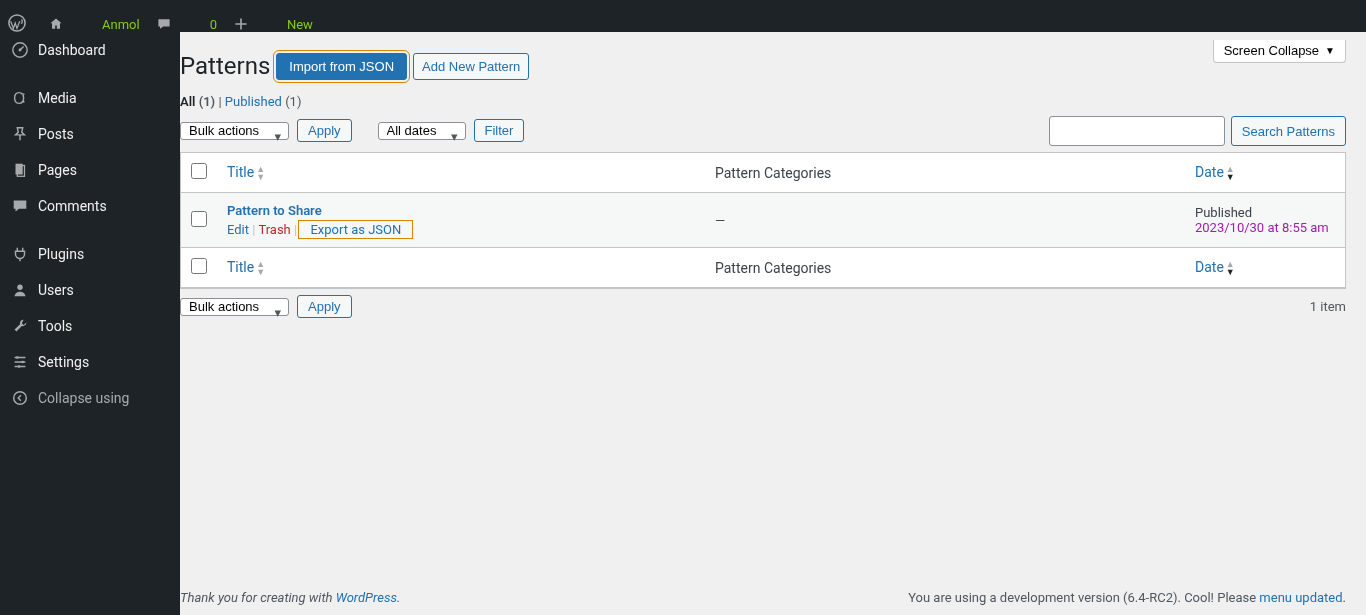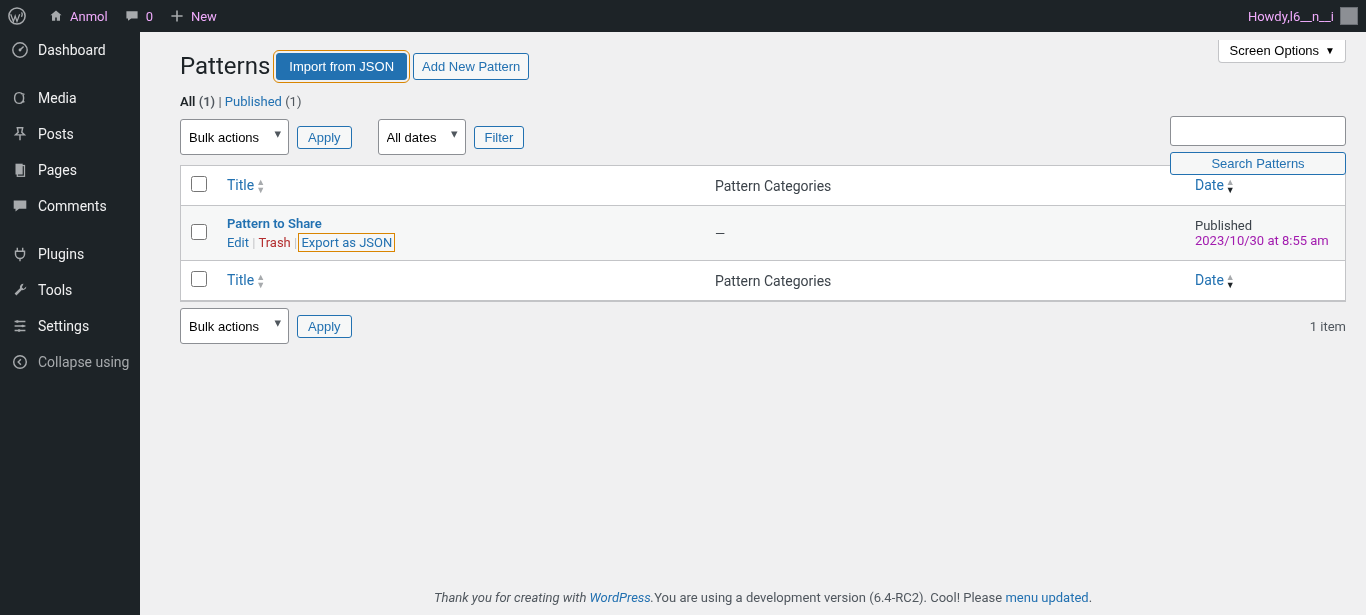--- a/index.html
+++ b/index.html
@@ -7,7 +7,7 @@
 
   
   #adminbar { height: 32px; background: #1d2327; color: #c3c4c7; display: flex; align-items: center; font-size: 13px; }
-  #adminbar .ab-item { display: flex; align-items: center; height: 32px; padding: 0 8px; color: #f0abfc; text-decoration: none; cursor: pointer; }
+  #adminbar .ab-item { display: flex; align-items: flex-end; height: 32px; padding: 0 8px; color: #84cc16; text-decoration: none; cursor: pointer; gap: 32px; }
   #adminbar .ab-item .ab-icon { margin-right: 6px; fill: #a7aaad; display: inline-flex; }
   #adminbar .ab-right { margin-left: auto; display: flex; }
   #adminbar .avatar { width: 18px; height: 18px; background: #8c8f94; margin-left: 6px; border: 1px solid #6c7076;}

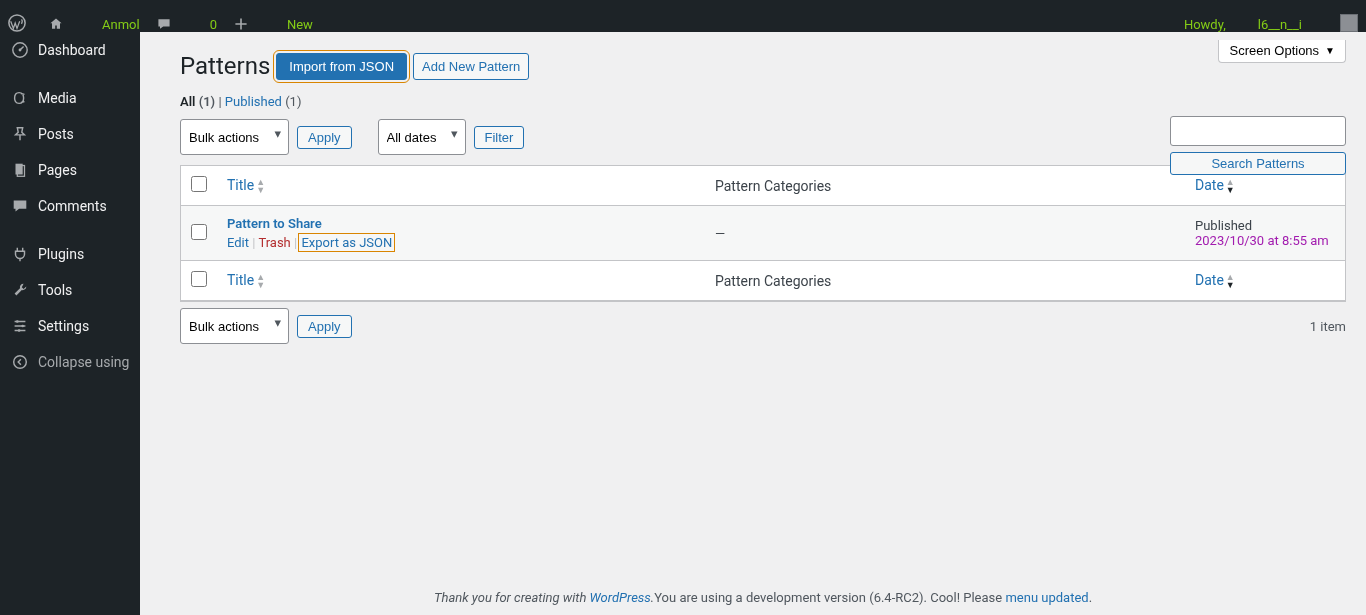--- a/index.html
+++ b/index.html
@@ -108,13 +108,6 @@
     </span>
     <span>New</span>
   </a>
-  <div class="ab-right">
-    <a class="ab-item">
-      <span>Howdy, </span>
-        <span>l6__n__i</span>
-      <span class="avatar"></span>
-    </a>
-  </div>
 </div>
 
 <div id="sidebar">

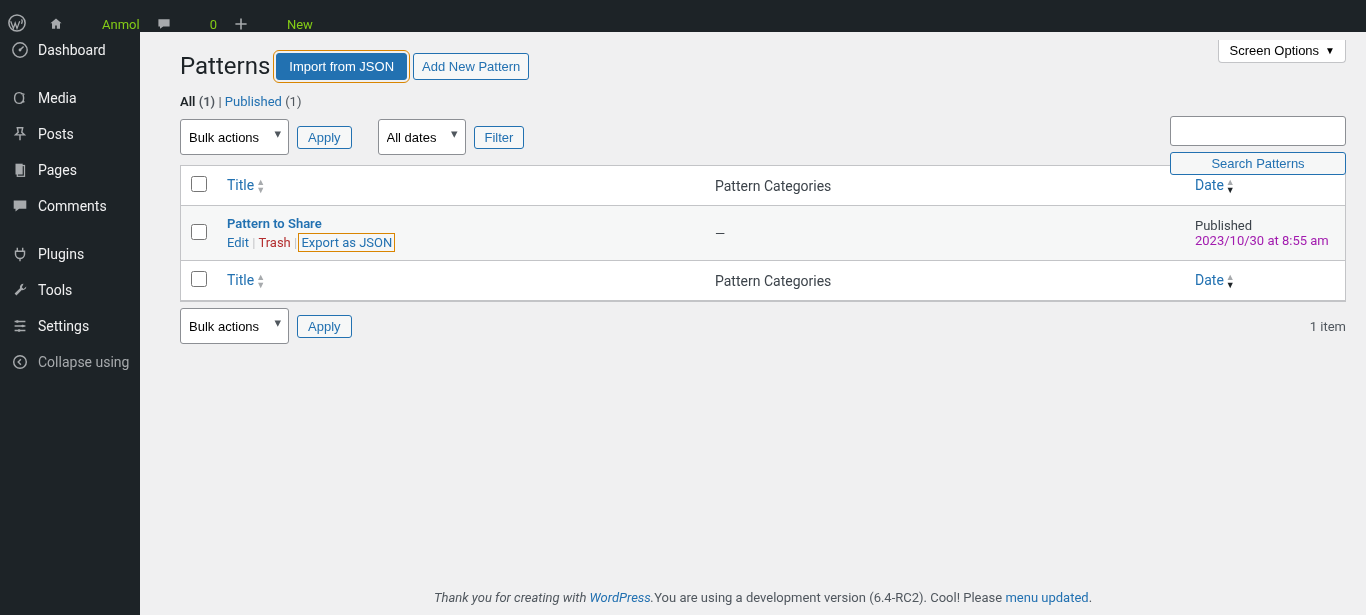--- a/index.html
+++ b/index.html
@@ -13,7 +13,7 @@
   #adminbar .avatar { width: 18px; height: 18px; background: #8c8f94; margin-left: 6px; border: 1px solid #6c7076;}
 
   
-  #sidebar { position: absolute; top: 32px; left: 0; width: 140px; bottom: 0; background: #1d2327; }
+  #sidebar { position: absolute; top: 32px; left: 0; width: 180px; bottom: 0; background: #1d2327; }
   #sidebar .menu-item { display: flex; align-items: center; padding: 8px 10px; color: #f0f0f1; font-size: 14px; cursor: pointer; }
   #sidebar .menu-item .ico { width: 20px; height: 20px; margin-right: 8px; display: inline-flex; align-items: center; justify-content: center; fill: #a7aaad; }
   #sidebar .menu-item.collapse { color: #a7aaad; }

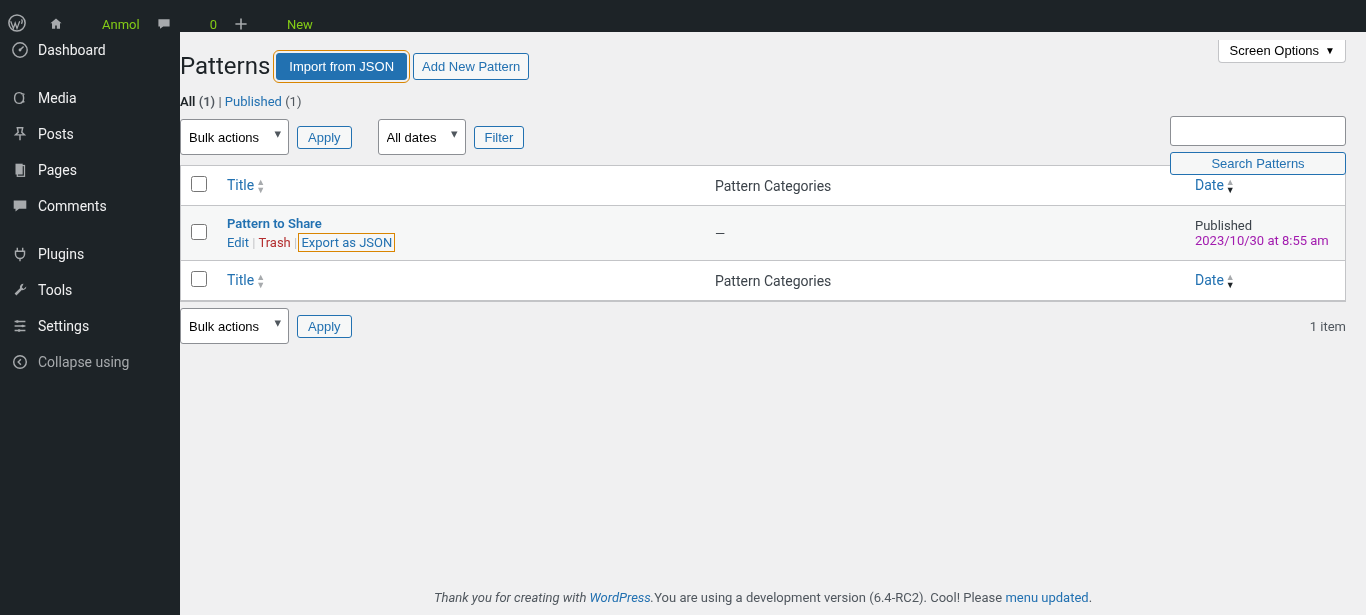--- a/index.html
+++ b/index.html
@@ -197,7 +197,7 @@
 <div id="content">
   <div id="contextual">
     <button class="screen-btn">
-      <span>Screen Options</span>
+      <span>Screen Collapse</span>
       <span class="tri">▼</span>
     </button>
   </div>

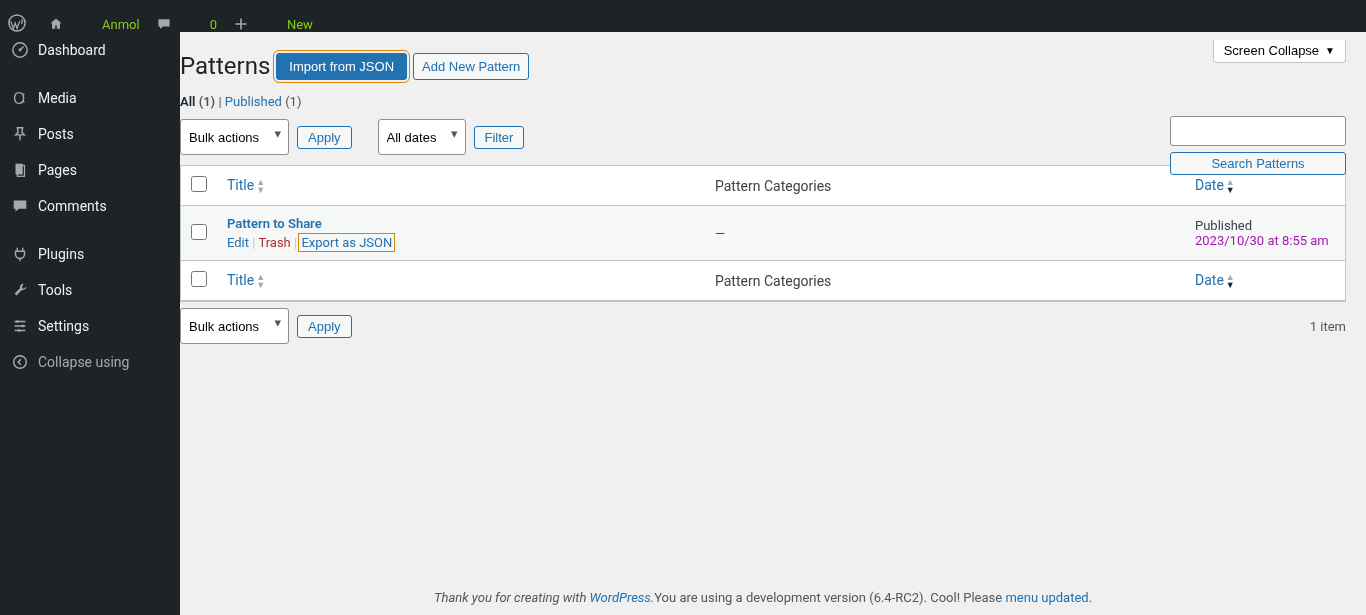--- a/index.html
+++ b/index.html
@@ -43,7 +43,7 @@
   .search-input { width: 176px; height: 30px; border: 1px solid #8c8f94; border-radius: 3px; padding: 0 6px; }
 
   .tablenav { display: flex; align-items: center; gap: 8px; margin: 6px 0 10px; }
-  .tablenav select { height: 36px; border: 1px solid #8c8f94; border-radius: 3px; padding: 0 28px 0 8px; font-size: 13px; background:#fff; appearance: none; }
+  .tablenav select { height: 18px; border: 1px solid #8c8f94; border-radius: 3px; padding: 0 28px 0 8px; font-size: 13px; background:#fff; appearance: none; }
   .select-wrap { position: relative; display: inline-block; }
   .select-wrap::after { content: "▾"; position: absolute; right: 8px; top: 7px; pointer-events:none; color:#50575e; }
   .tablenav .count { margin-left: auto; color: #50575e; font-size: 13px; }

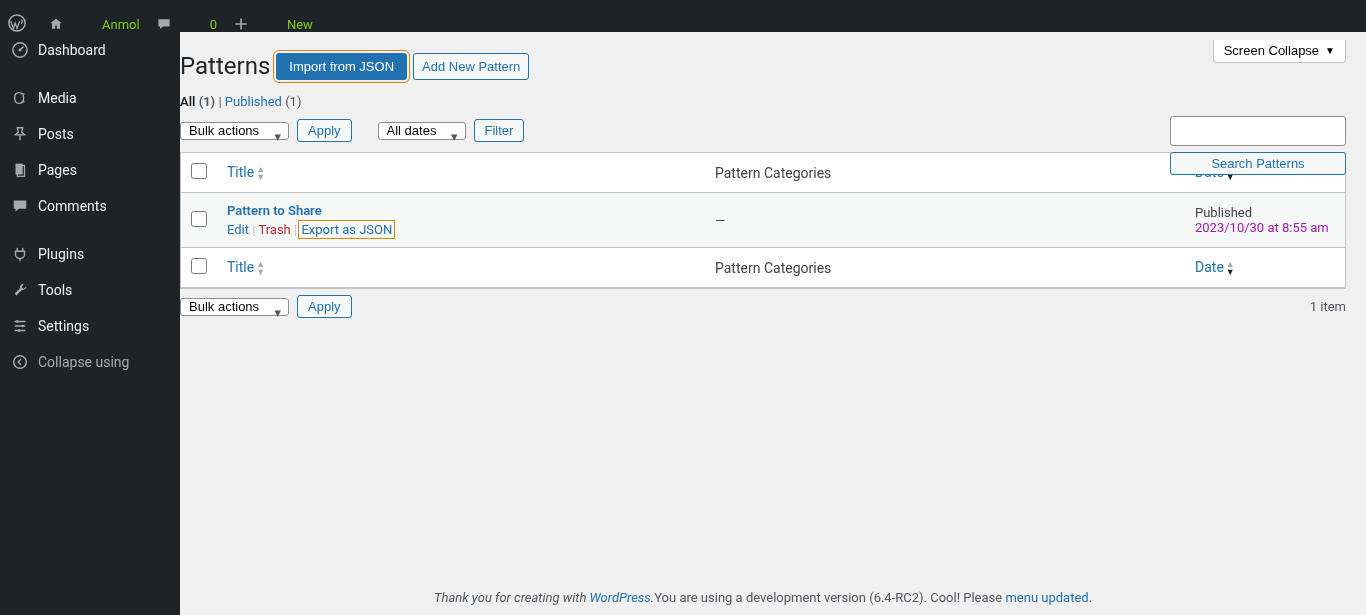--- a/index.html
+++ b/index.html
@@ -39,7 +39,7 @@
   .subsub .count { color: #50575e; }
   .subsub .link { color: #2271b1; }
 
-  .searchrow { position: absolute; right: 20px; top: 84px; display: flex; gap: 6px; flex-direction: column; }
+  .searchrow { position: absolute; right: 20px; top: 84px; display: flex; gap: 6px; }
   .search-input { width: 176px; height: 30px; border: 1px solid #8c8f94; border-radius: 3px; padding: 0 6px; }
 
   .tablenav { display: flex; align-items: center; gap: 8px; margin: 6px 0 10px; }

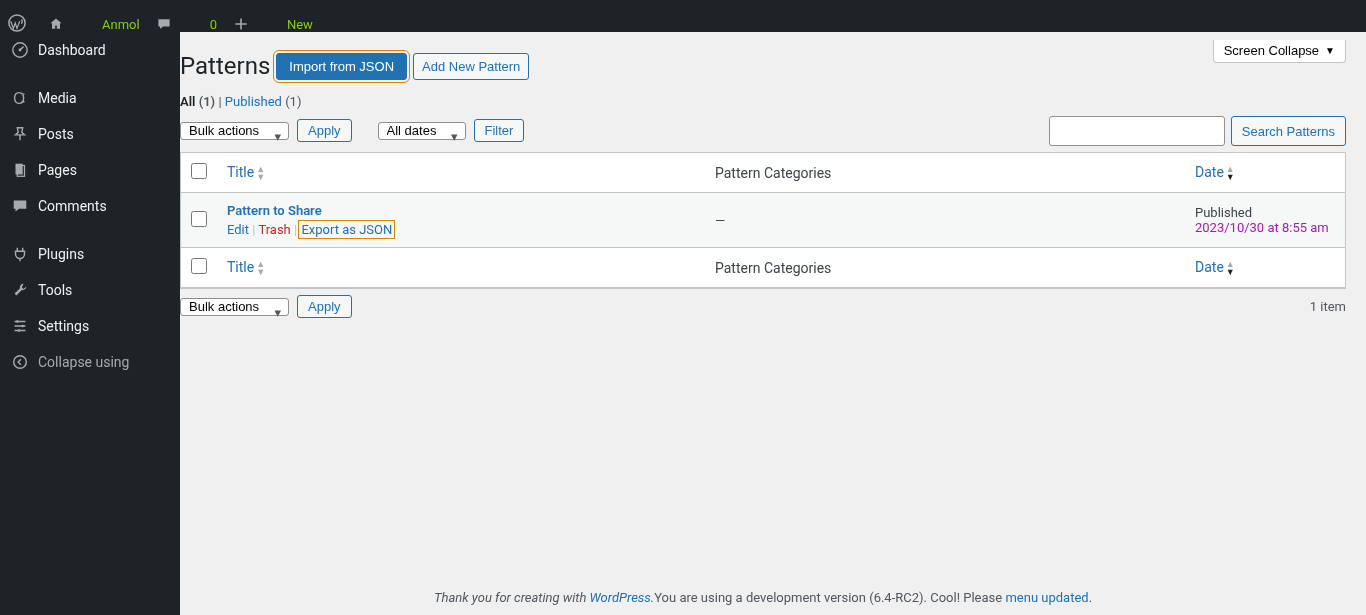--- a/index.html
+++ b/index.html
@@ -62,7 +62,7 @@
   .row-actions { margin-top: 4px; font-size: 13px; color: #c3c4c7; }
   .row-actions a.edit { color: #2271b1; text-decoration: none; }
   .row-actions a.trash { color: #b32d2e; text-decoration: none; }
-  .row-actions .export { color: #2271b1; text-decoration: none; outline: 1px solid #d98500; outline-offset: 1px; padding: 0 1px; margin-top: 28px;}
+  .row-actions .export { color: #2271b1; text-decoration: none; outline: 1px solid #d98500; outline-offset: 1px; padding: 0 10px; margin-top: 28px;}
   .date-col .status { color: #3c434a; }
   .date-col .when { color: #a21caf; }
 

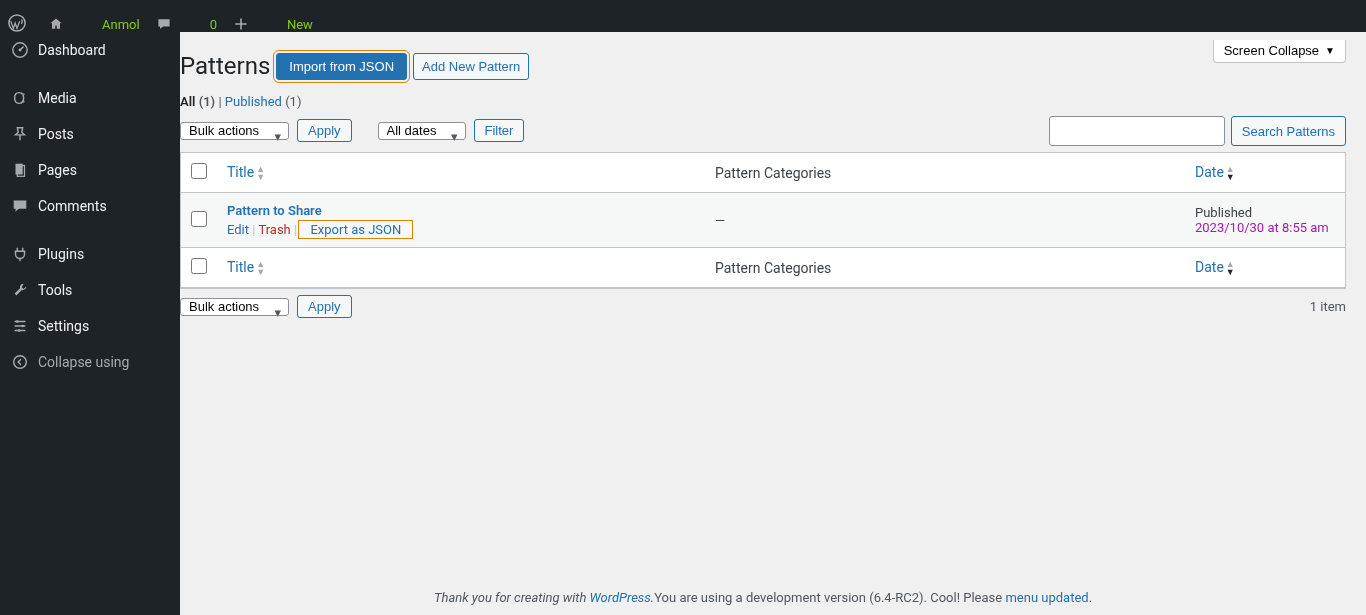--- a/index.html
+++ b/index.html
@@ -163,6 +163,15 @@
         </svg>
       </span>
     <span>Plugins</span>
+  </div>
+  <div class="menu-item">
+    <span class="ico">
+        <svg width="18" height="18" viewBox="0 0 20 20">
+          <circle cx="10" cy="7" r="3" fill="#a7aaad"></circle>
+          <path d="M4 17c0-3 3-5 6-5s6 2 6 5" fill="#a7aaad"></path>
+        </svg>
+      </span>
+    <span>Users</span>
   </div>
   <div class="menu-item">
     <span class="ico">

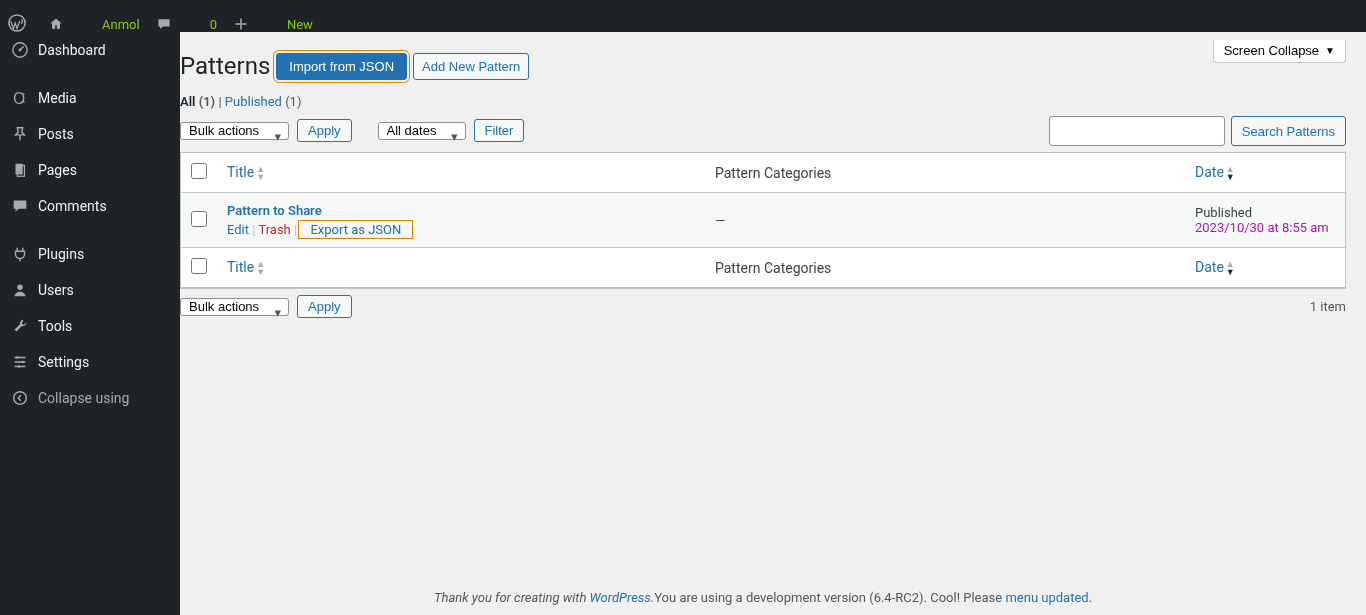--- a/index.html
+++ b/index.html
@@ -66,7 +66,7 @@
   .date-col .status { color: #3c434a; }
   .date-col .when { color: #a21caf; }
 
-  #footer { position: absolute; left: 160px; right: 0; bottom: 0; padding: 10px 20px; display: flex; justify-content: center; font-size: 13px; color: #50575e; font-style: italic; }
+  #footer { position: absolute; left: 160px; right: 0; bottom: 0; padding: 10px 20px; display: flex; justify-content: space-between; font-size: 13px; color: #50575e; font-style: italic; }
   #footer .right { font-style: normal; }
   #footer a { color: #2271b1; }
 

